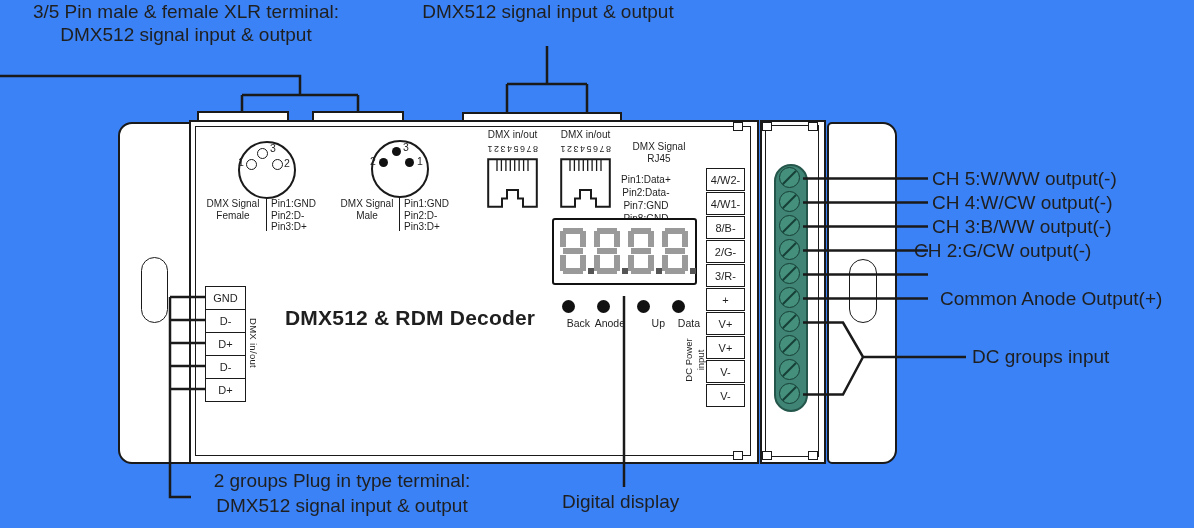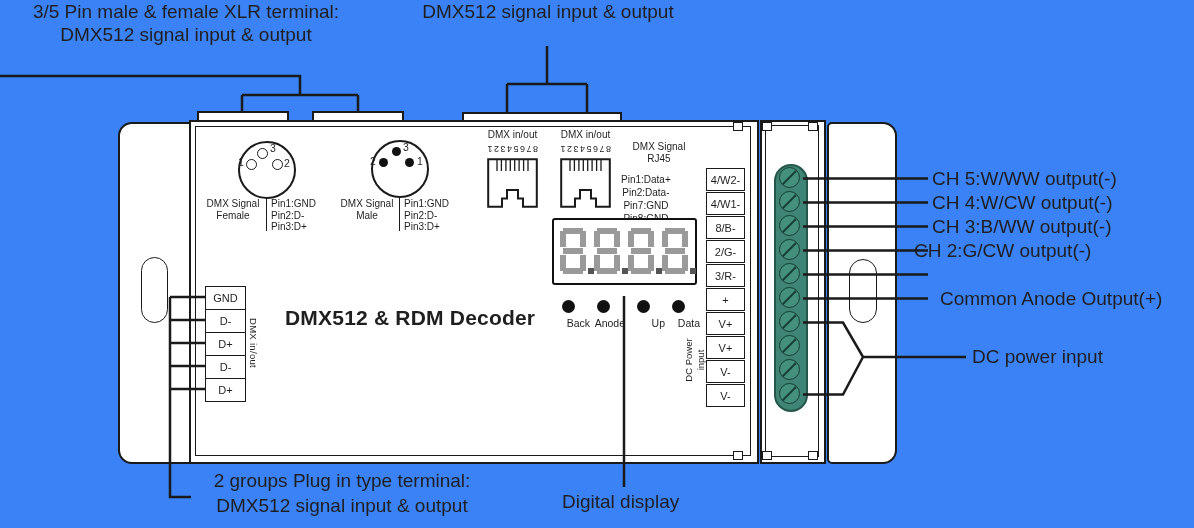--- a/index.html
+++ b/index.html
@@ -253,7 +253,7 @@
   <div class="abs chlab" style="left:932px;top:215px;">CH 3:B/WW output(-)</div>
   <div class="abs chlab" style="left:914px;top:239px;">CH 2:G/CW output(-)</div>
   <div class="abs chlab" style="left:940px;top:287px;">Common Anode Output(+)</div>
-  <div class="abs chlab" style="left:972px;top:345px;">DC power input</div>
+  <div class="abs chlab" style="left:972px;top:345px;">DC groups input</div>
 
   <div class="abs ann" style="left:172px;top:468px;width:340px;line-height:25px;">
     <div>2 groups Plug in type terminal:</div>

